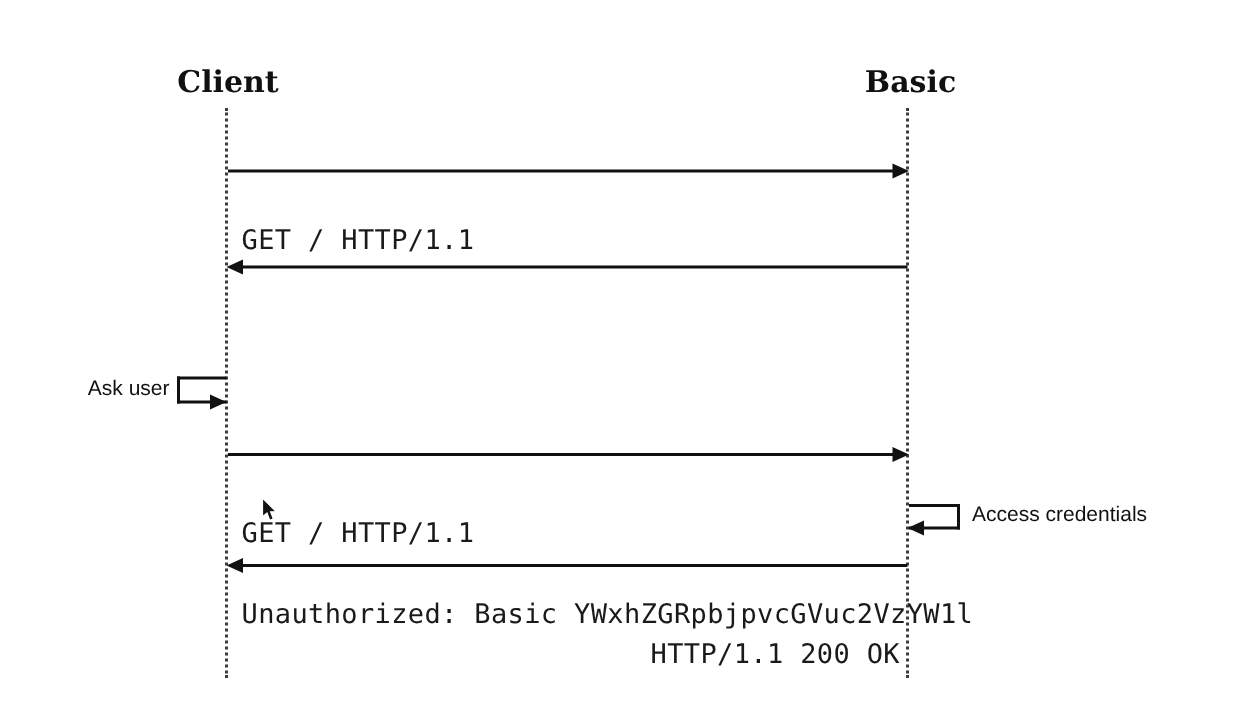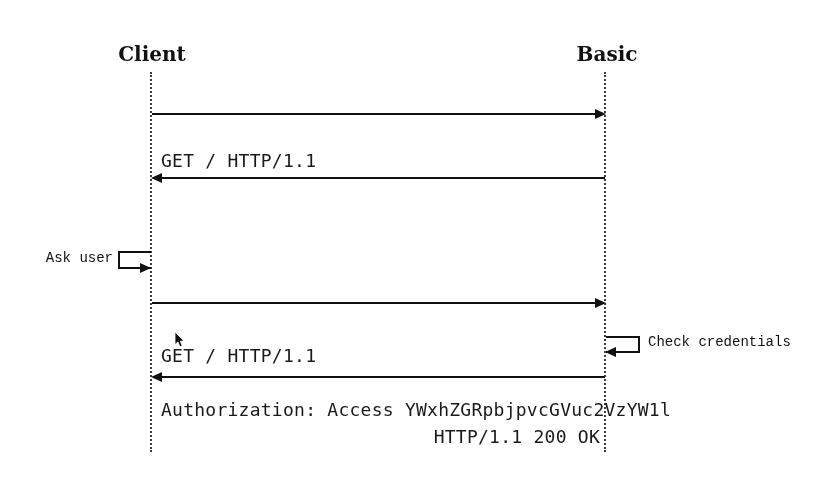--- a/index.html
+++ b/index.html
@@ -73,7 +73,7 @@
   }
   .side-label {
     position: absolute;
-    font-family: Liberation Mono, monospace;
+    font-family: Liberation Sans, sans-serif;
     font-size: 14px;
     line-height: 17px;
     color: #111;

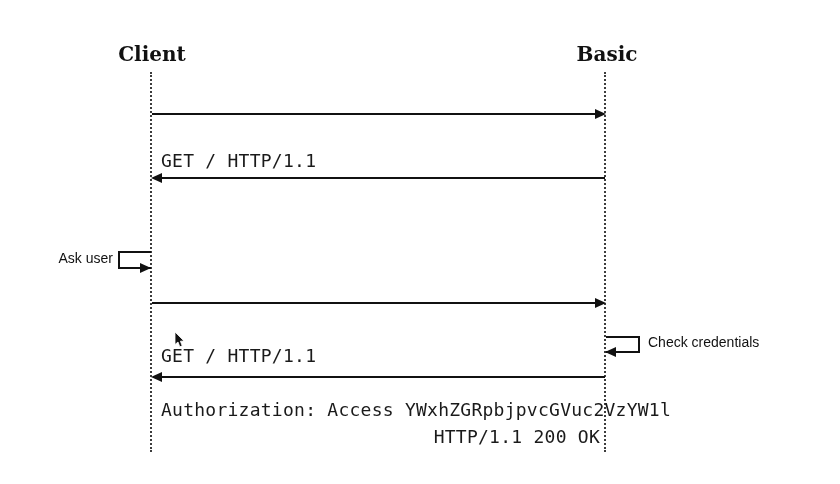--- a/index.html
+++ b/index.html
@@ -120,7 +120,7 @@
 
   <div class="loop loop-server"></div>
   <div class="head head-left" style="left:605px; top:347px"></div>
-  <div class="side-label check-credentials">Check credentials</div>
+  <div class="side-label check-credentials">Access credentials</div>
 
   <div class="msg-line line-left" style="top:376px"></div>
   <div class="head head-left" style="left:151px; top:372px"></div>

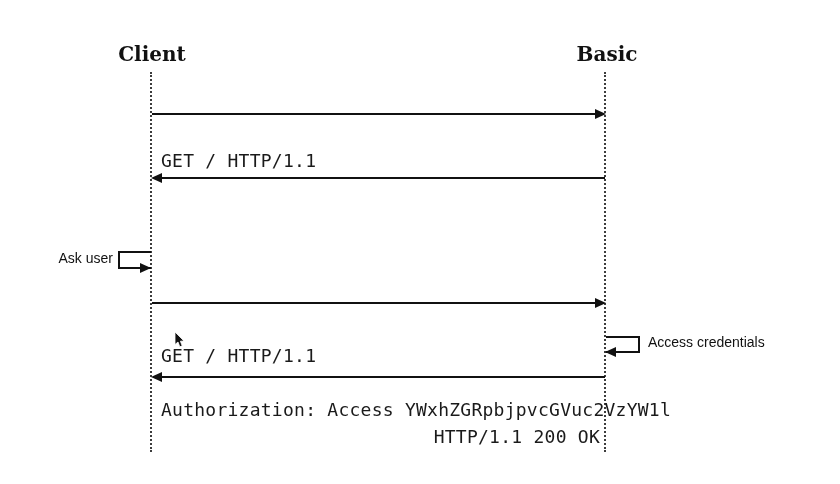--- a/index.html
+++ b/index.html
@@ -111,7 +111,7 @@
   <div class="head head-right" style="left:595px; top:298px"></div>
   <div class="msg-label m3">
     <div>GET / HTTP/1.1</div>
-    <div>Authorization: Access YWxhZGRpbjpvcGVuc2VzYW1l</div>
+    <div>Unauthorized: Basic YWxhZGRpbjpvcGVuc2VzYW1l</div>
   </div>
 
   <svg class="cursor" width="13" height="18" viewBox="0 0 13 18">

